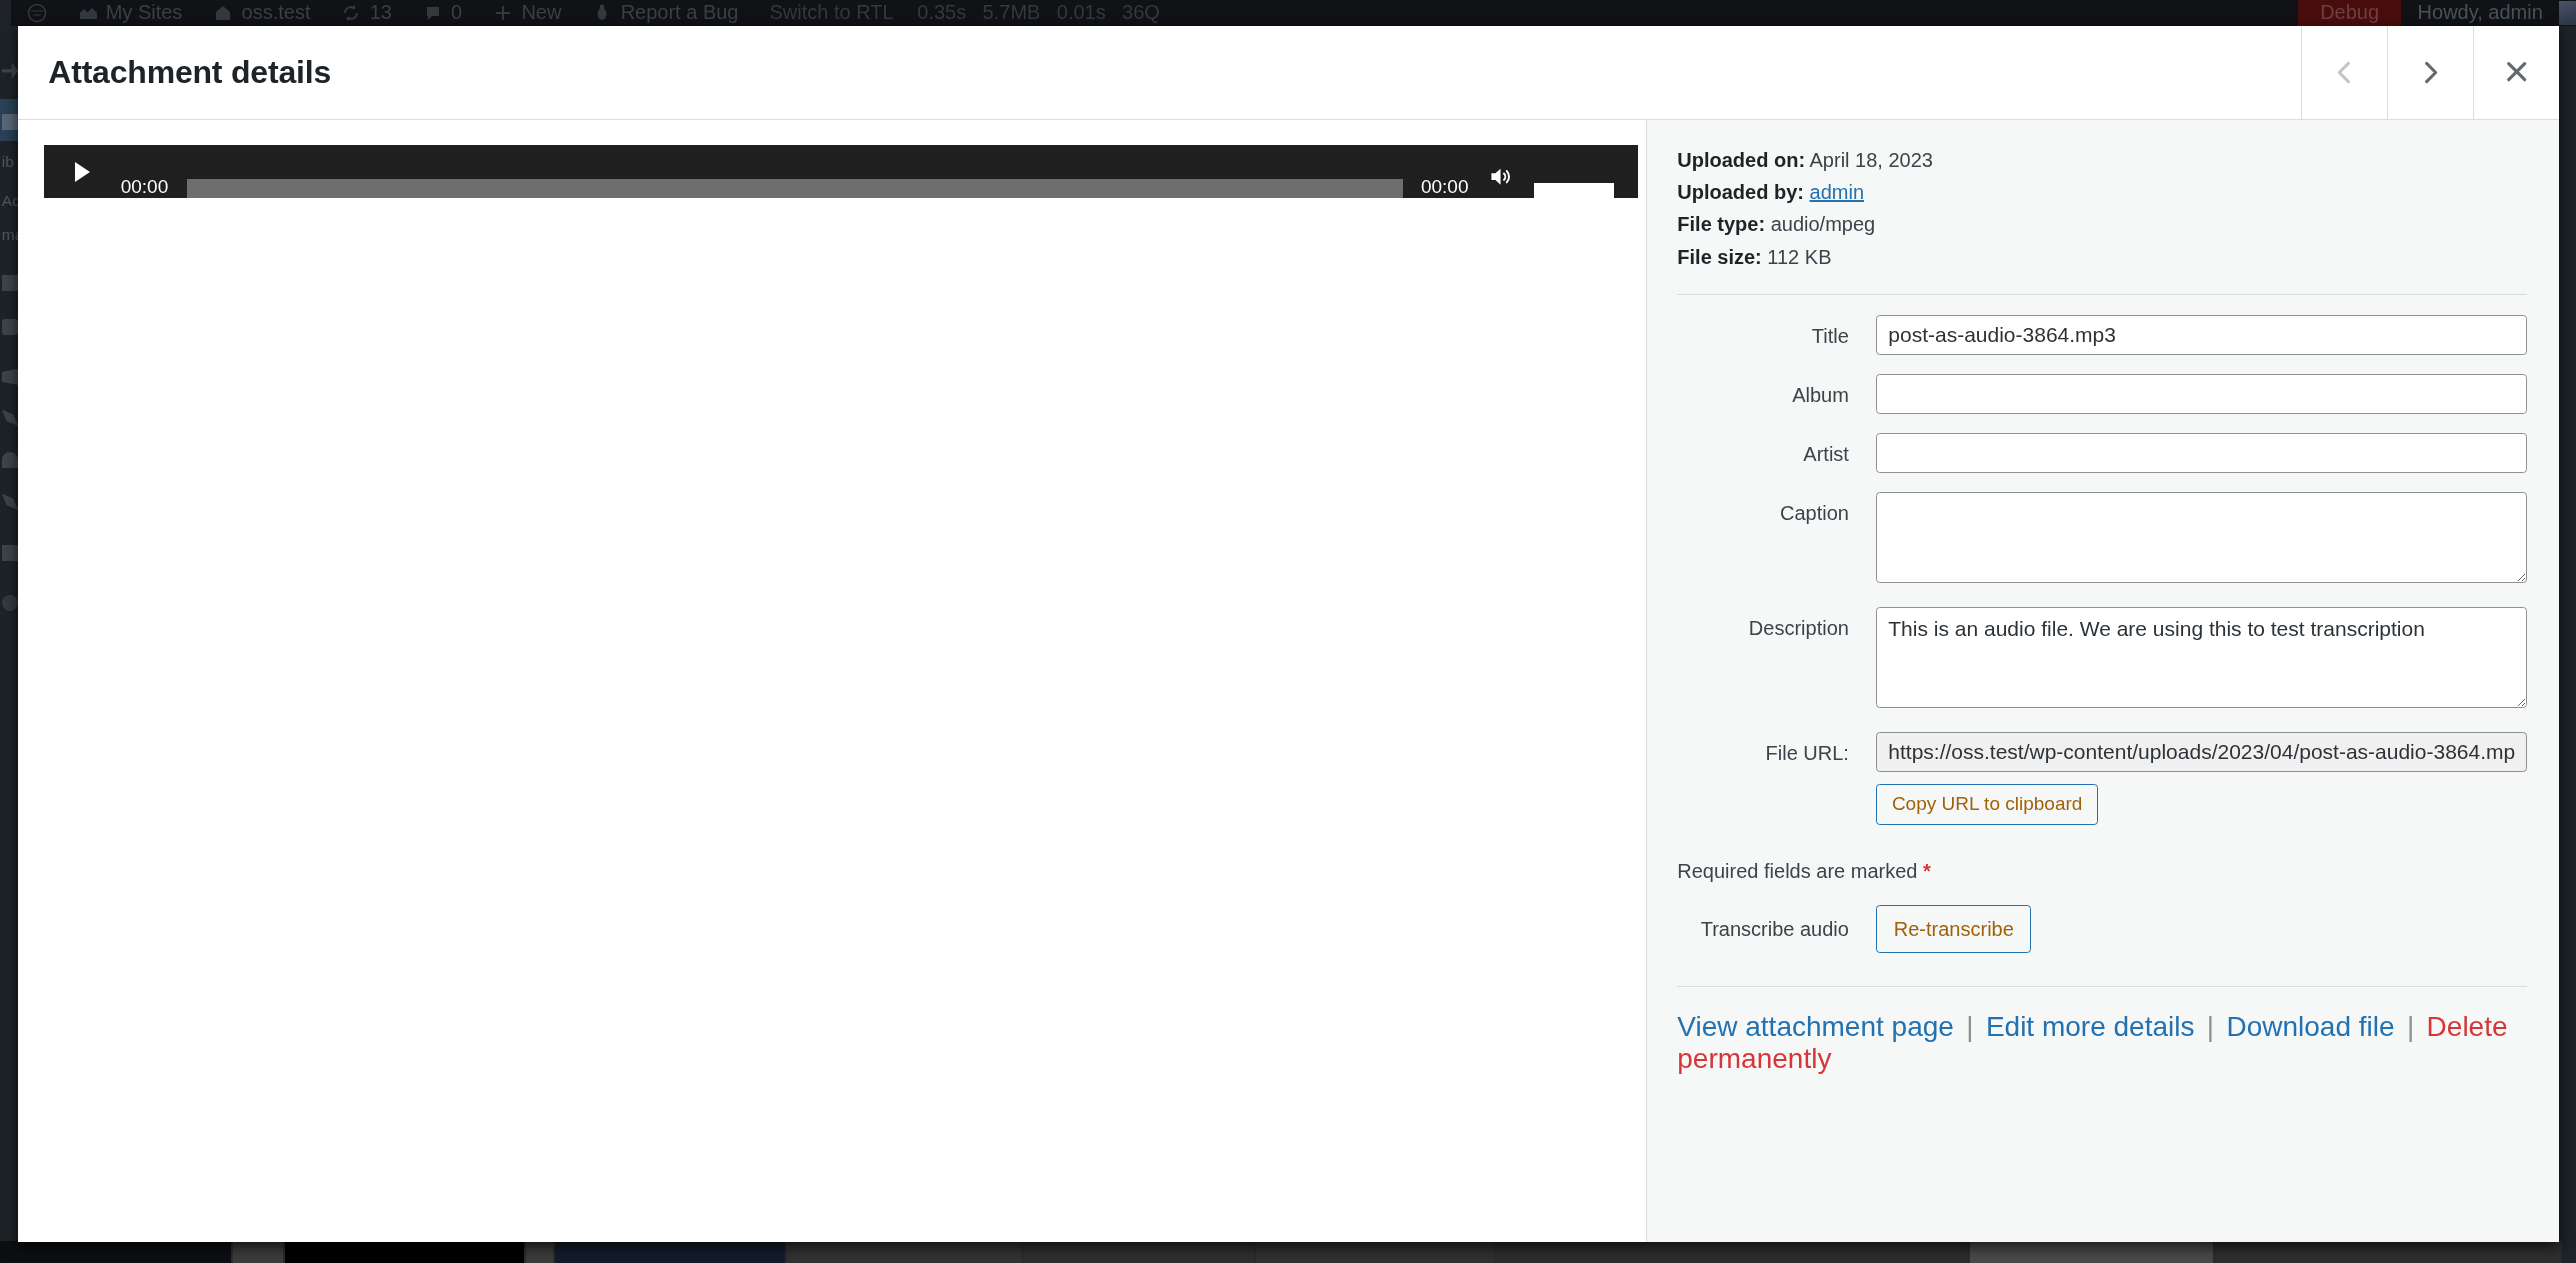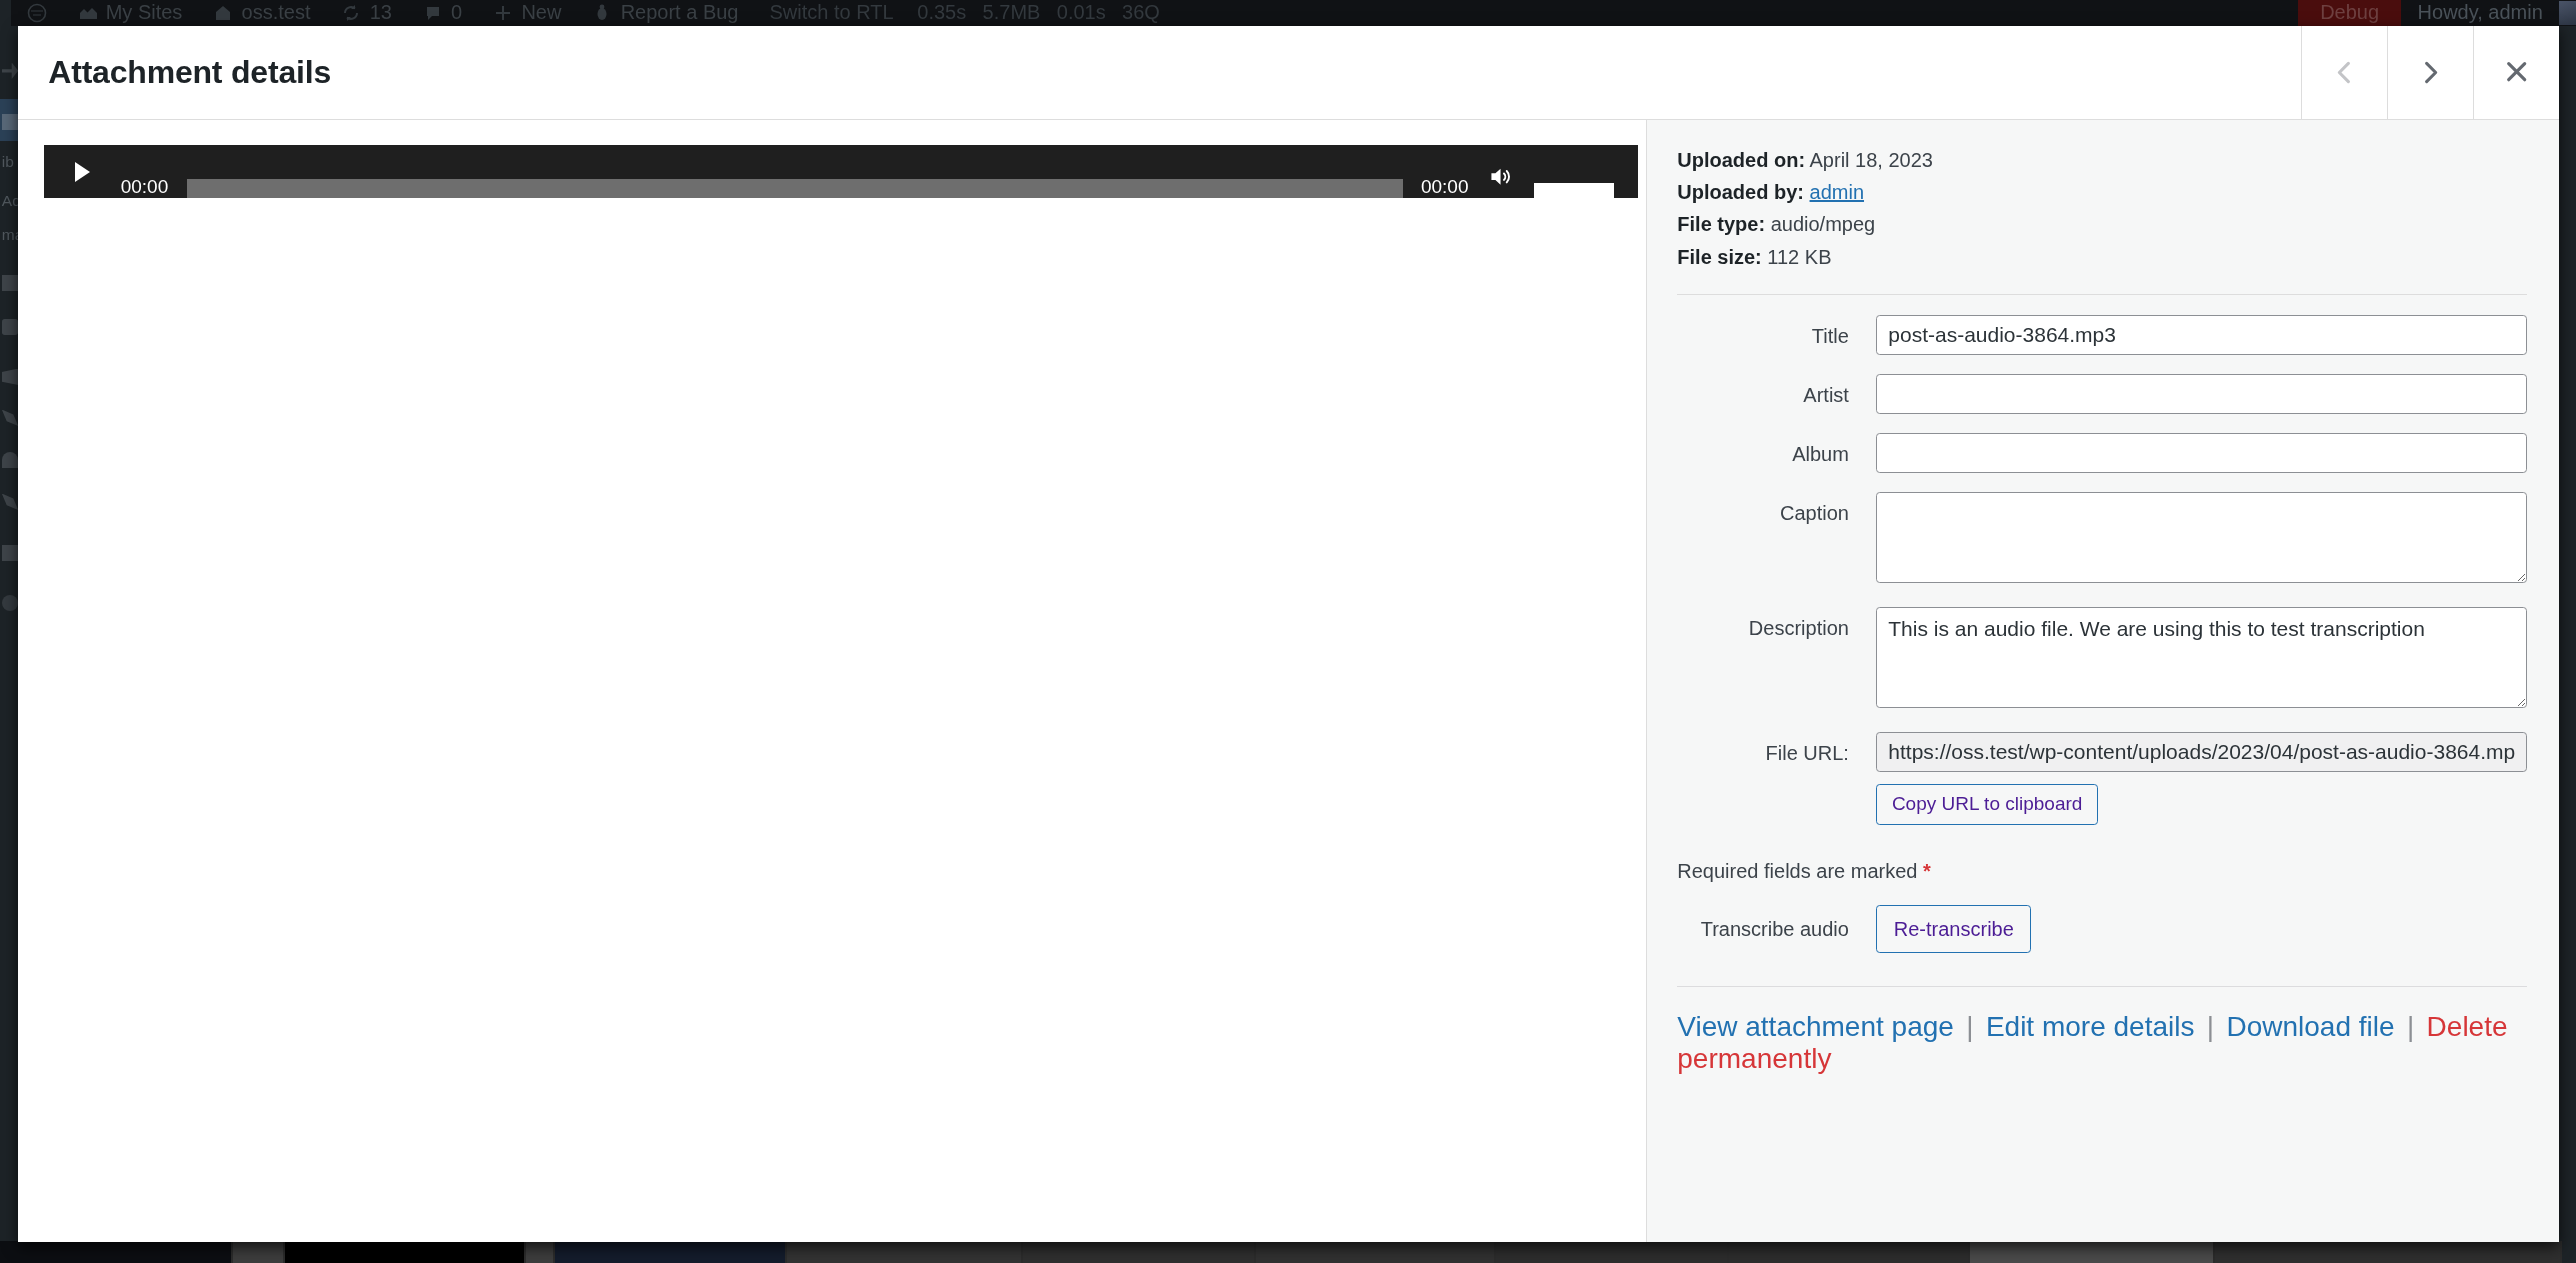--- a/index.html
+++ b/index.html
@@ -330,16 +330,16 @@
         </div>
 
         <div class="field-row">
+          <label class="field-label">Album</label>
+          <div class="field-ctrl">
+            <input class="txt" id="album-input" type="text" value="" style="">
+          </div>
+        </div>
+
+        <div class="field-row">
           <label class="field-label">Artist</label>
           <div class="field-ctrl">
             <input class="txt" id="artist-input" type="text" value="" style="">
-          </div>
-        </div>
-
-        <div class="field-row">
-          <label class="field-label">Album</label>
-          <div class="field-ctrl">
-            <input class="txt" id="album-input" type="text" value="" style="">
           </div>
         </div>
 

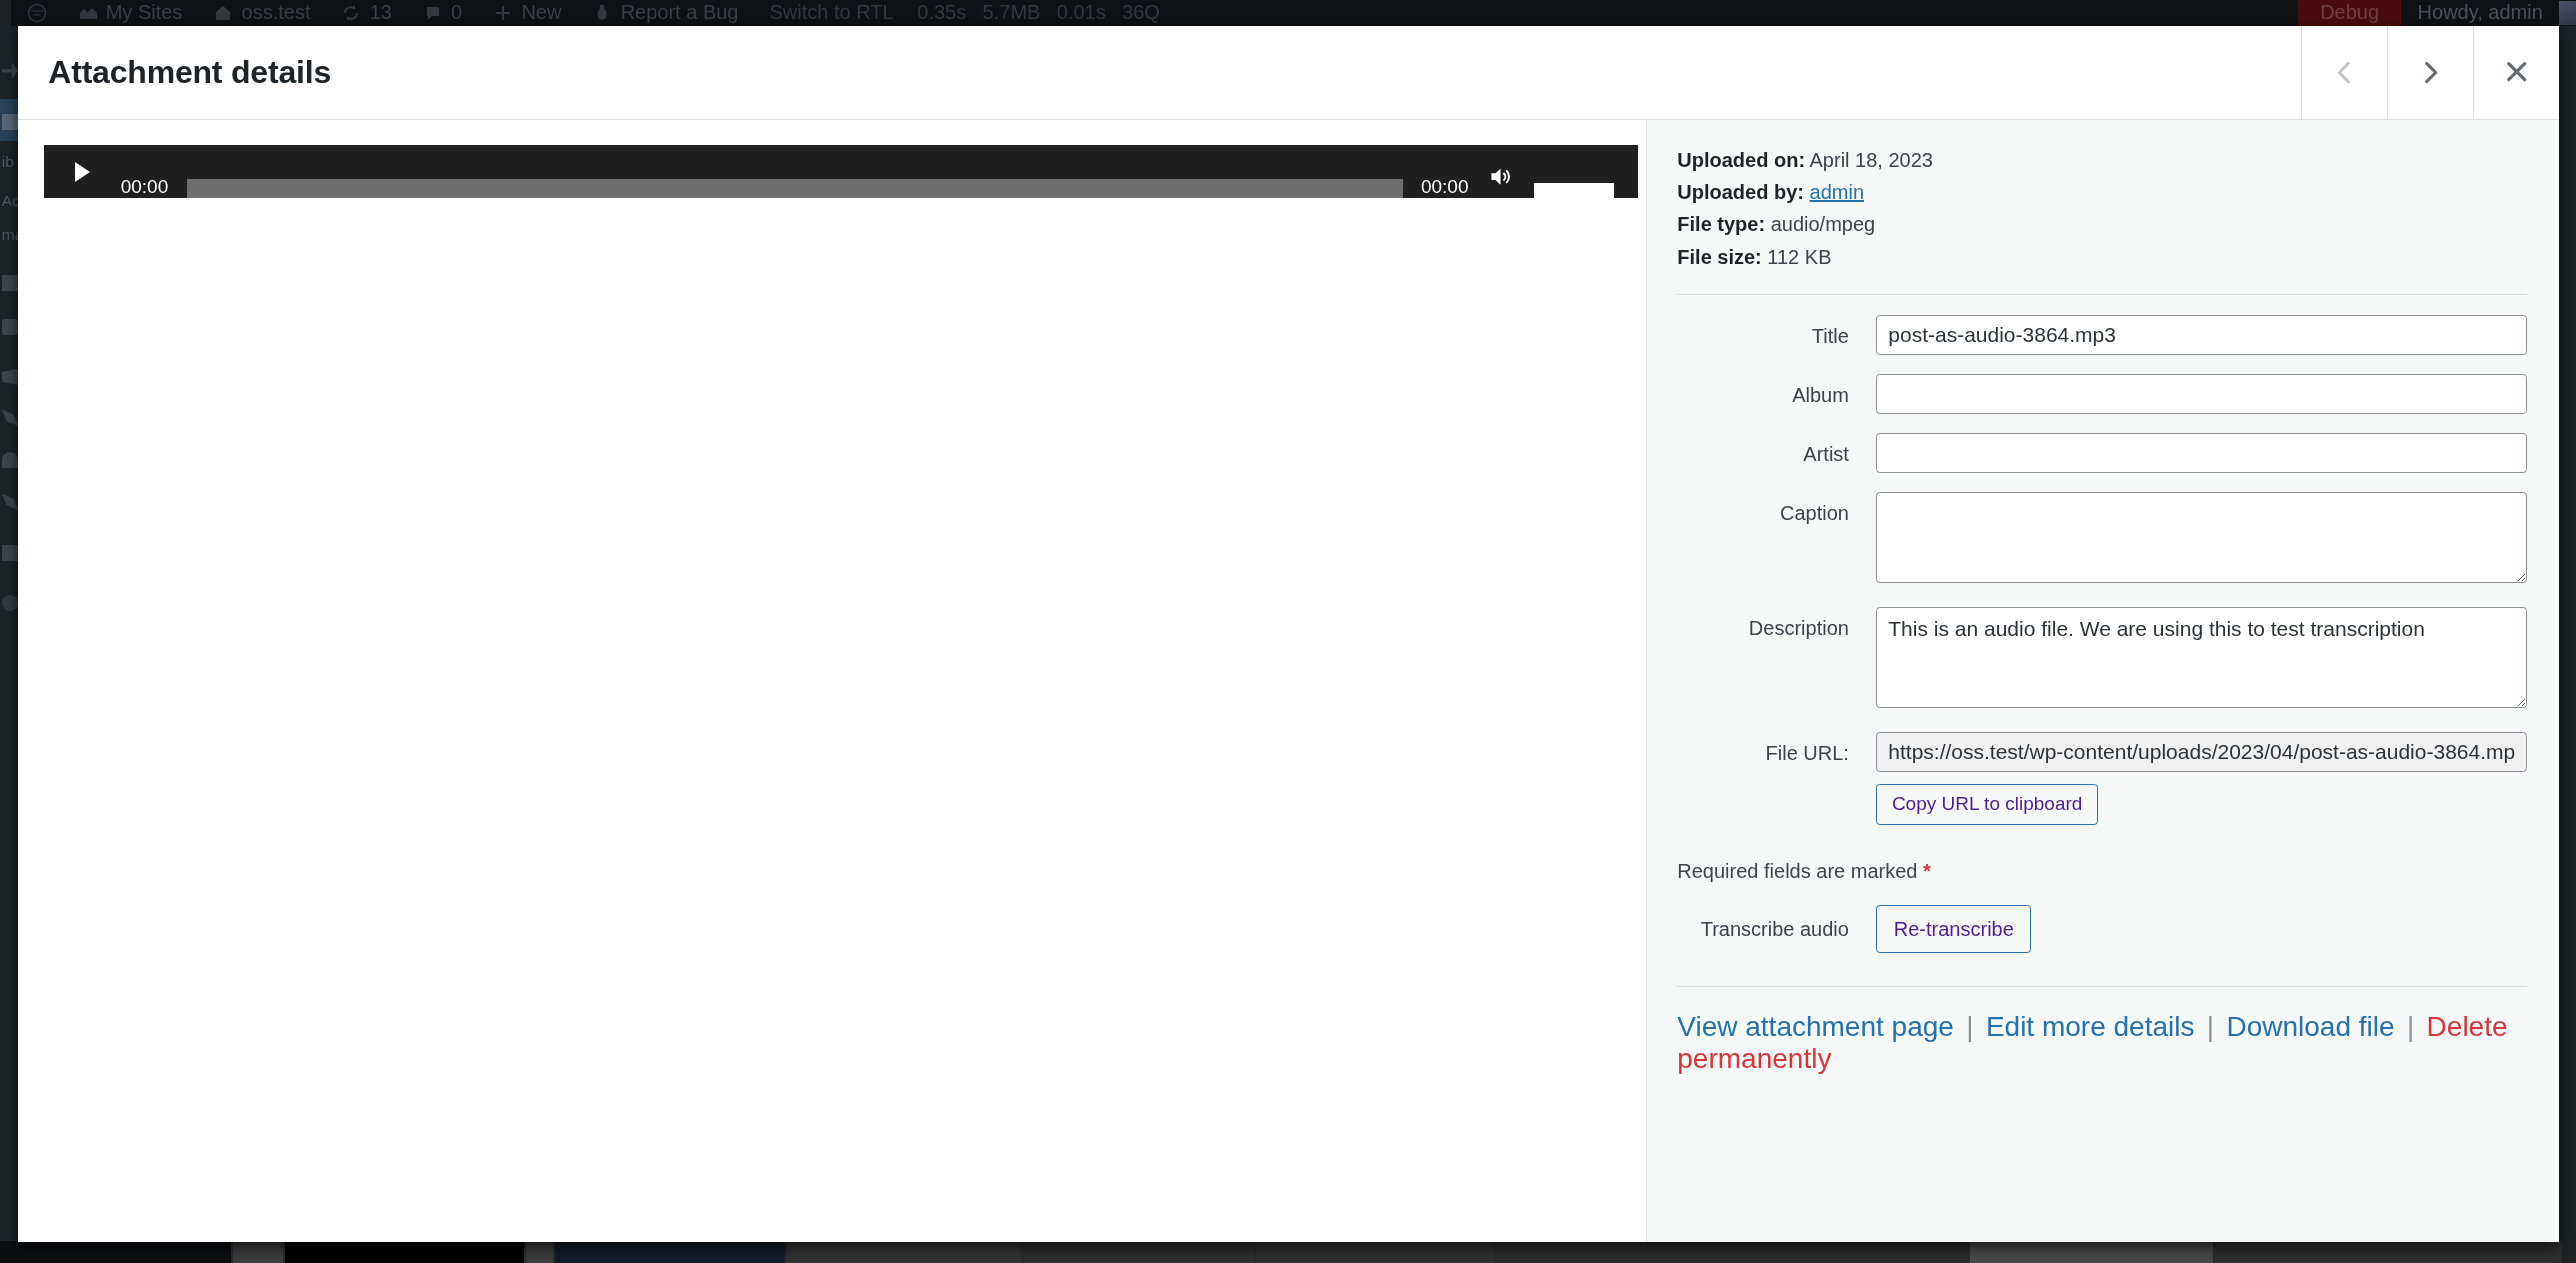--- a/index.html
+++ b/index.html
@@ -120,7 +120,7 @@
   #description-input { height: 101px; }
   #fileurl-input { background: #f0f0f1; color: #2c3338; }
   .btn-secondary {
-    background: #f6f7f7; border: 0.9px solid #2271b1; color: #4c1d95;
+    background: #f6f7f7; border: 0.9px solid #2271b1; color: #a16207;
     border-radius: 3.7px; font-size: 19px; padding: 7.3px 14.6px;
     font-family: "Liberation Sans", sans-serif; cursor: pointer; line-height: 1.3;
   }

